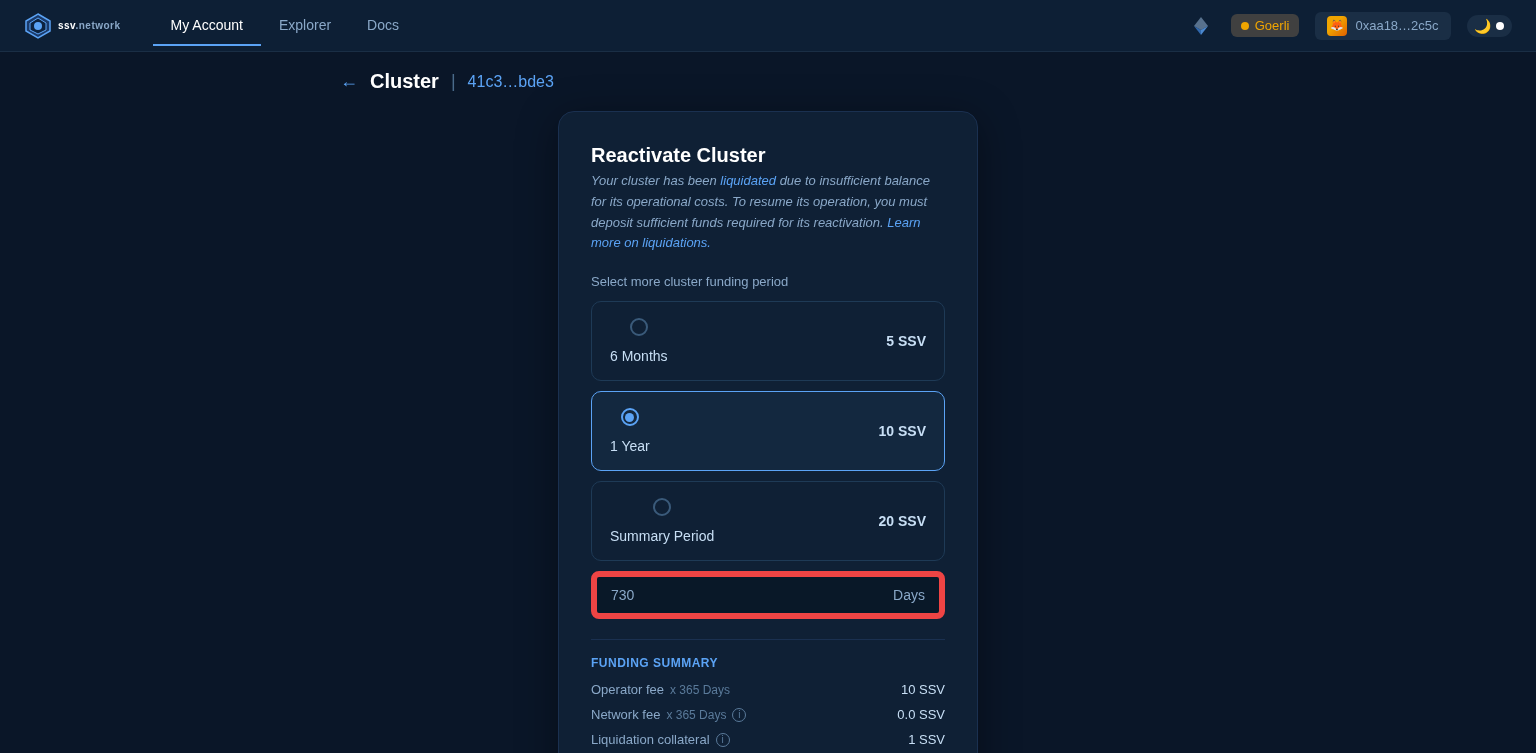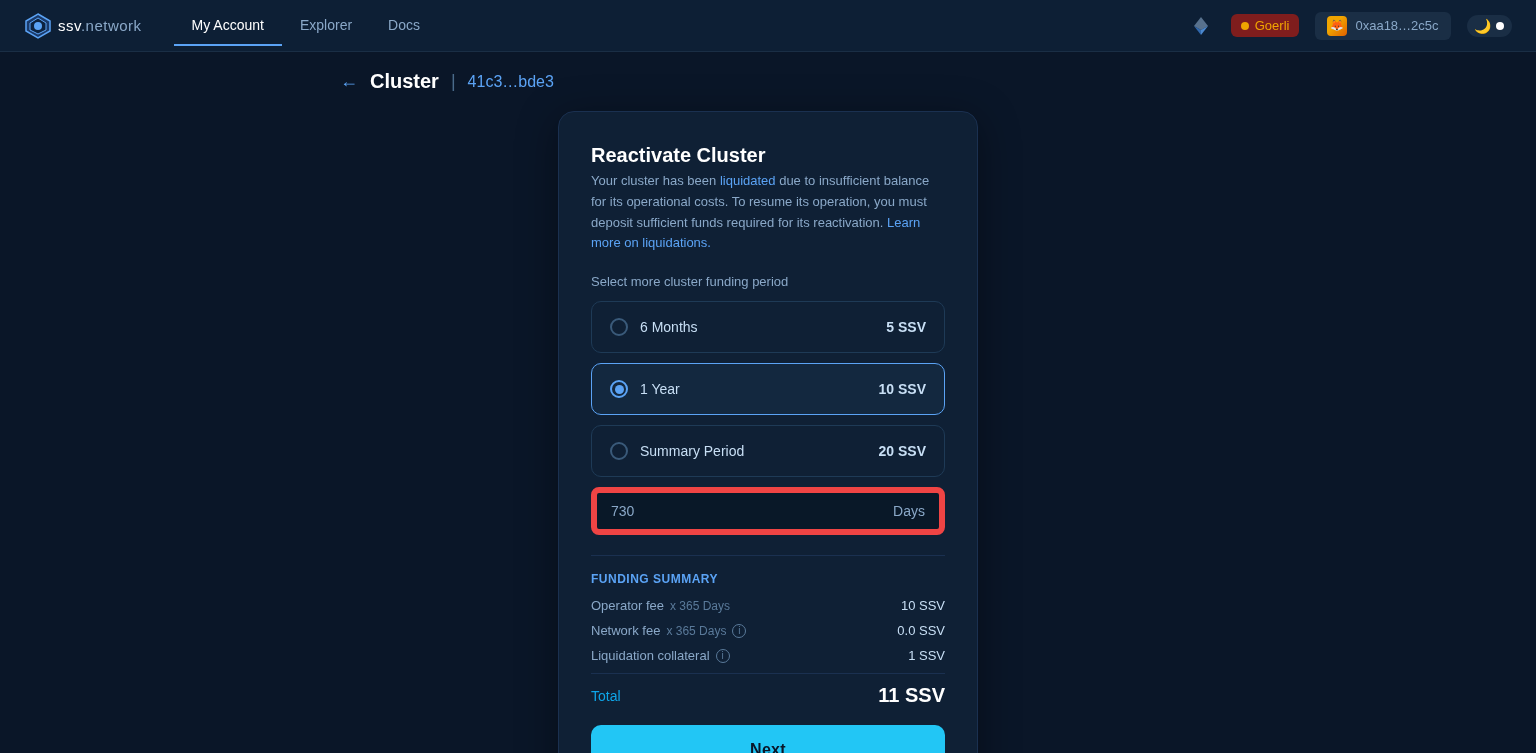--- a/index.html
+++ b/index.html
@@ -34,8 +34,8 @@
     }
     .logo-text {
       color: #5ba3f5;
-      font-size: 15px;
-      font-weight: 400;
+      font-size: 10px;
+      font-weight: 700;
       letter-spacing: 0.5px;
     }
     .logo-text span { color: #fff; }

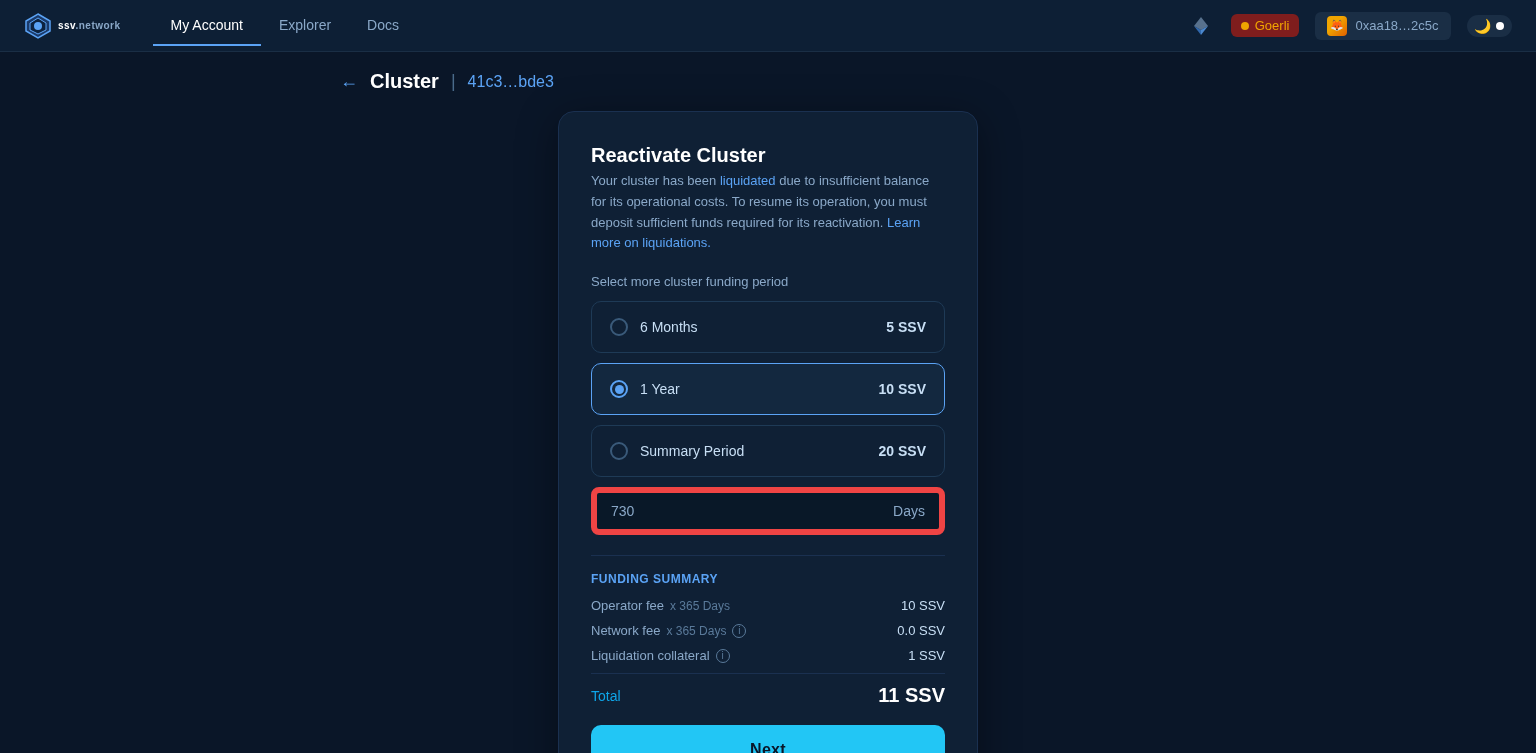--- a/index.html
+++ b/index.html
@@ -76,7 +76,7 @@
       justify-content: center;
     }
     .network-badge {
-      background: #7f1d1d;
+      background: #404040;
       color: #f0a500;
       border-radius: 6px;
       padding: 4px 10px;

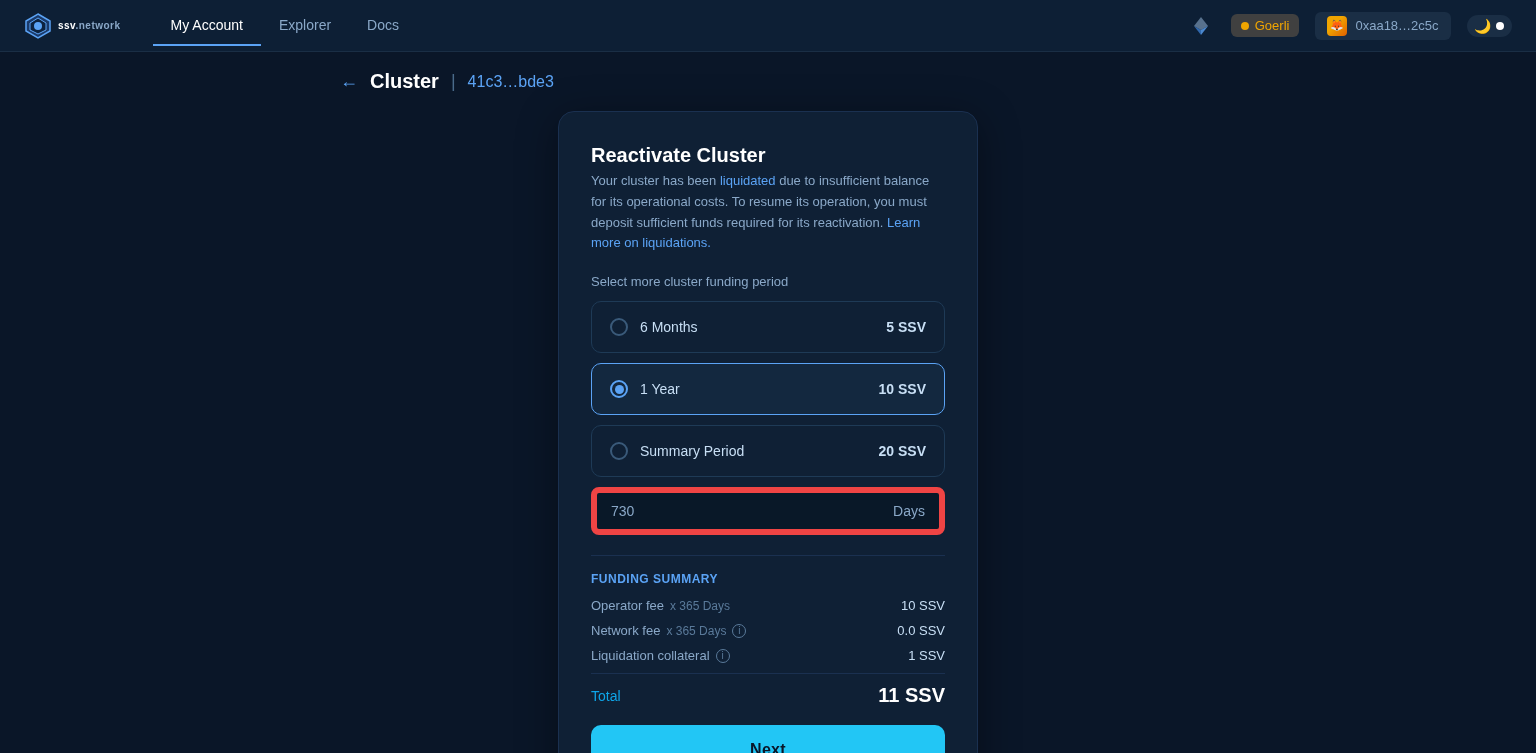--- a/index.html
+++ b/index.html
@@ -177,6 +177,7 @@
       color: #8aa8c8;
       line-height: 1.6;
       margin-bottom: 20px;
+      font-style: italic;
     }
     .card-desc a {
       color: #5ba3f5;

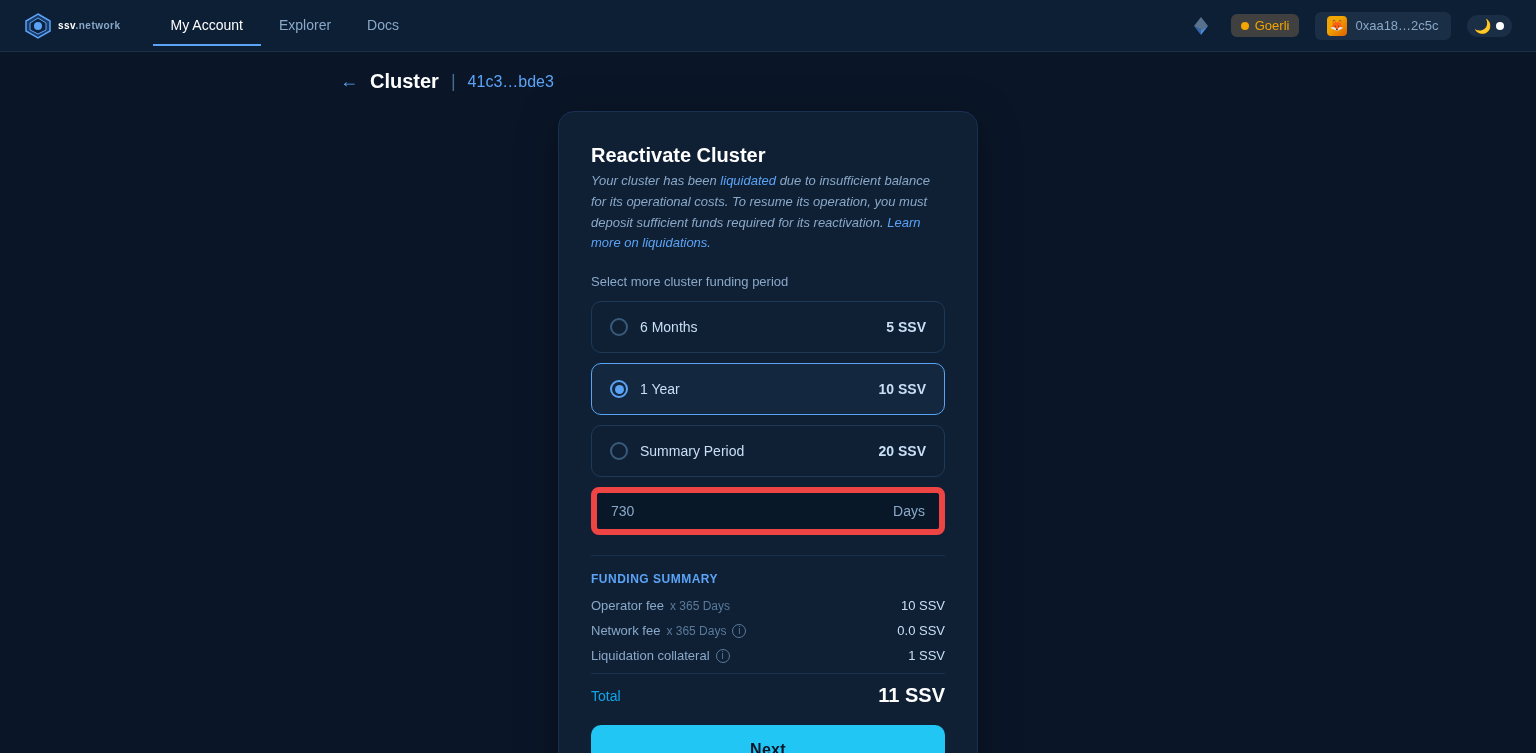--- a/index.html
+++ b/index.html
@@ -213,6 +213,7 @@
       display: flex;
       align-items: center;
       gap: 12px;
+      flex-direction: column;
     }
     .radio-circle {
       width: 18px;

